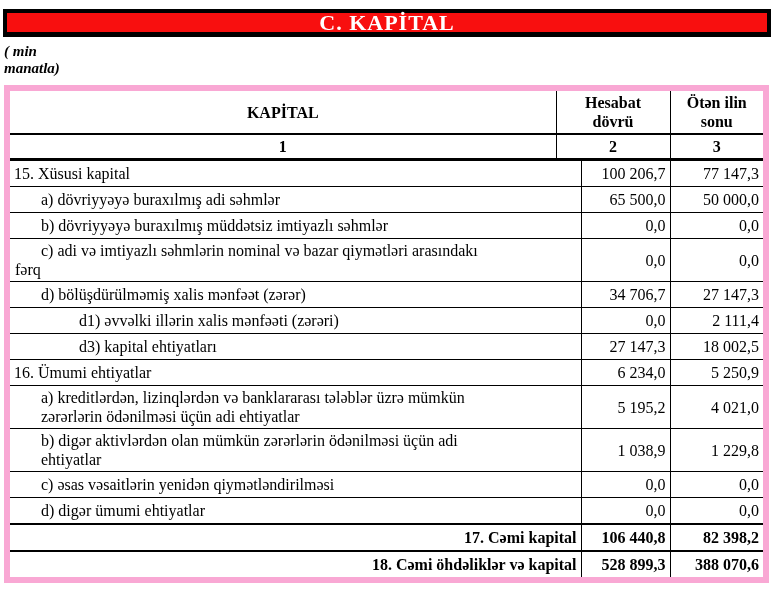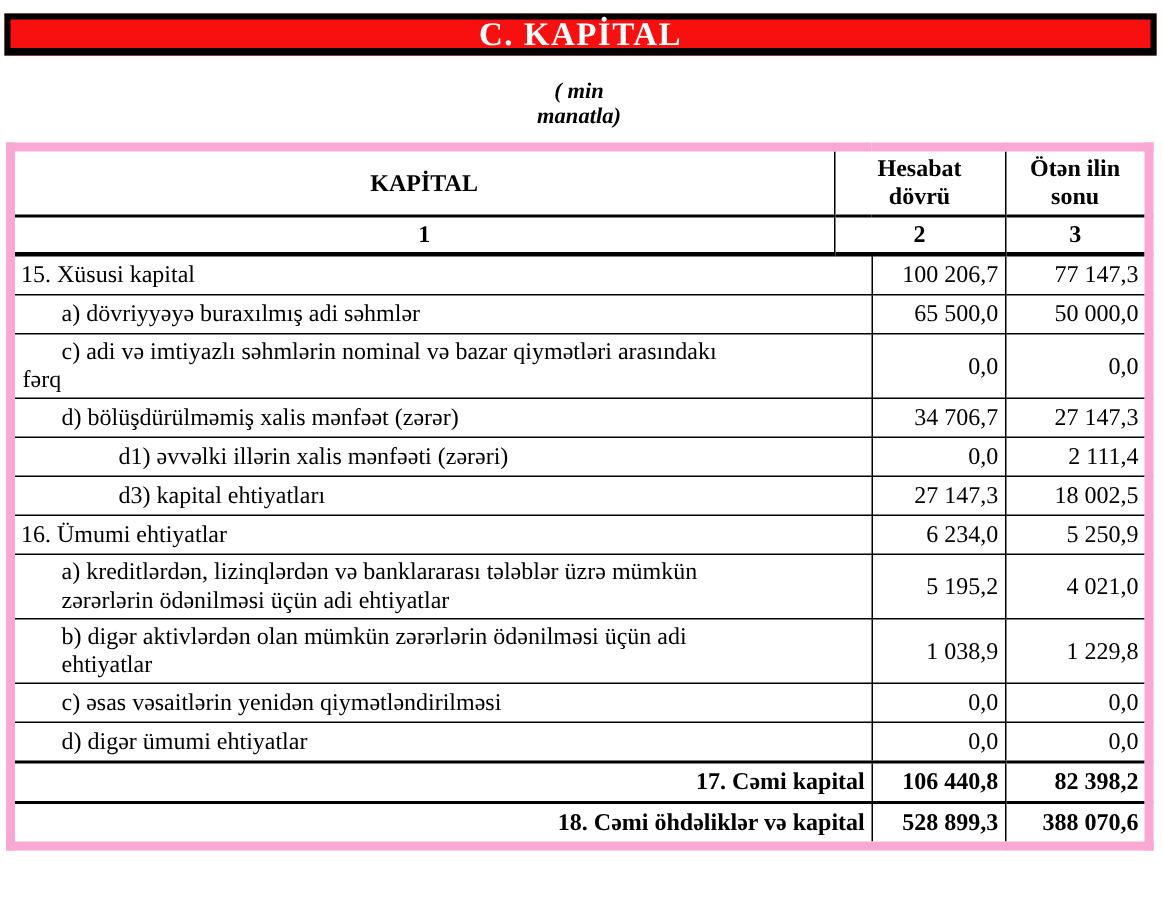--- a/index.html
+++ b/index.html
@@ -41,8 +41,8 @@
   
   .unit-note {
     width: 764px;
-    margin: 16px 0 8px 1px;
-    text-align: center;
+    margin: 6px 0 8px 1px;
+    text-align: left;
     font-style: italic;
     font-weight: bold;
     font-size: 15px;

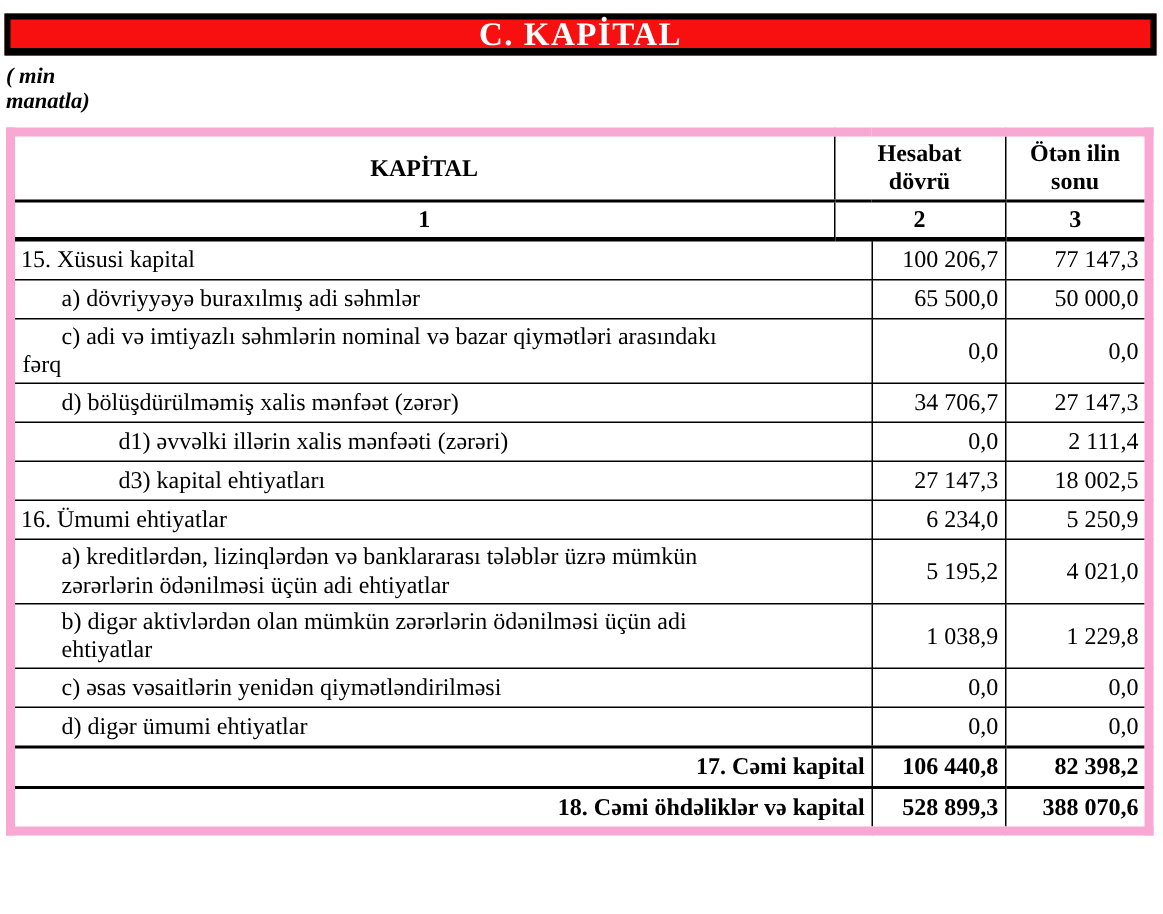--- a/index.html
+++ b/index.html
@@ -145,6 +145,11 @@
     <td class="num">65 500,0</td>
     <td class="num">50 000,0</td>
   </tr>
+        <tr class="indent-1">
+    <td class="lbl" colspan="2">b) dövriyyəyə buraxılmış müddətsiz imtiyazlı səhmlər</td>
+    <td class="num">0,0</td>
+    <td class="num">0,0</td>
+  </tr>
         <tr class="indent-1 hang">
     <td class="lbl" colspan="2">c) adi və imtiyazlı səhmlərin nominal və bazar qiymətləri arasındakı
 fərq</td>

